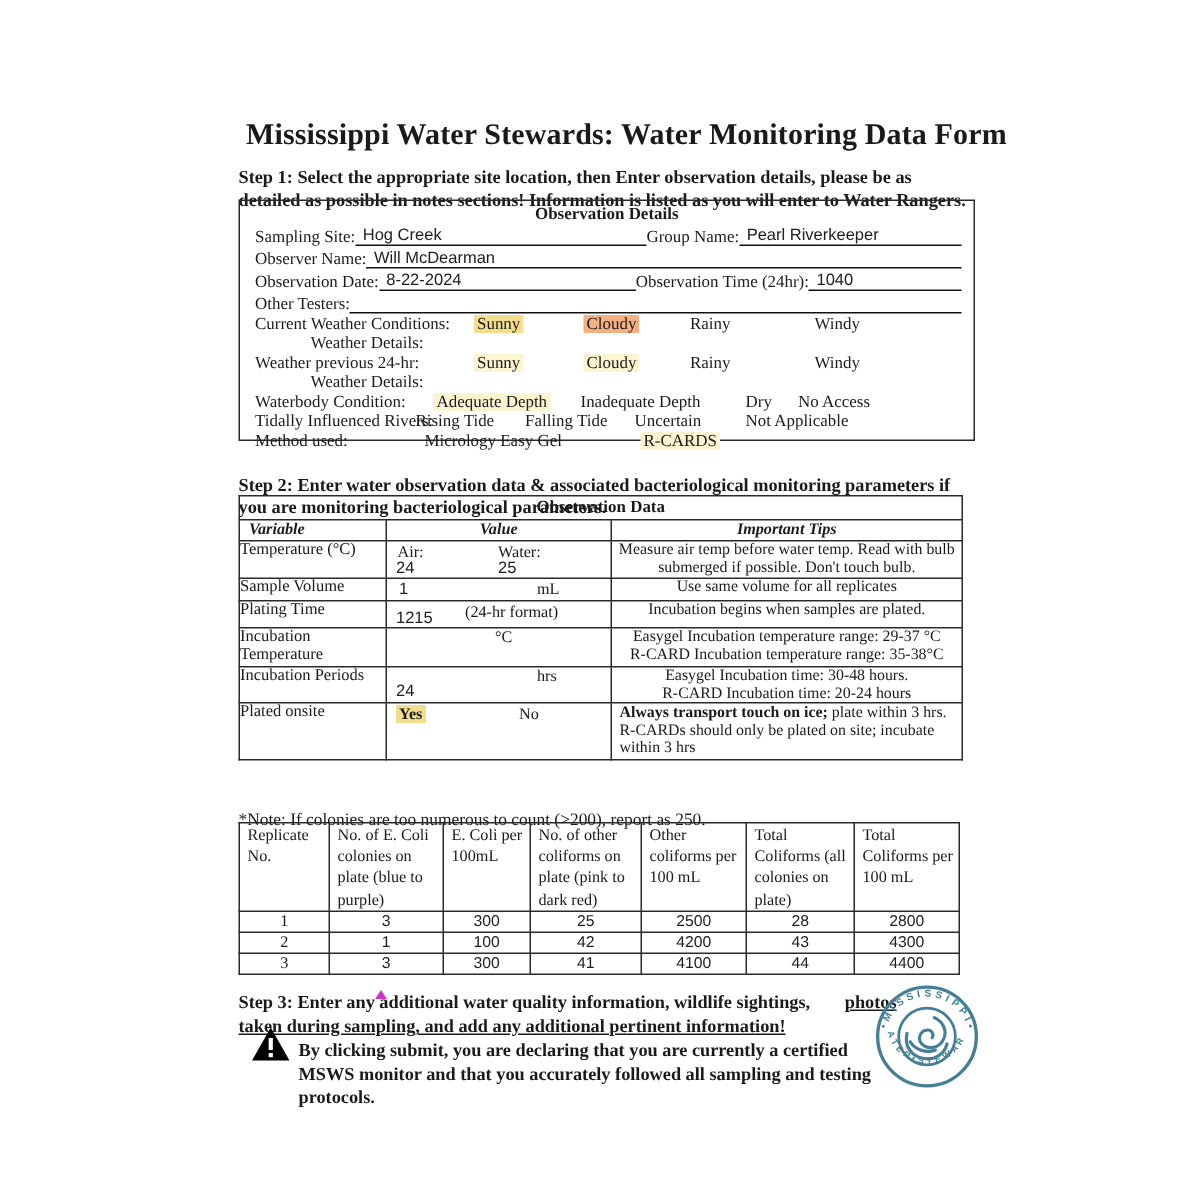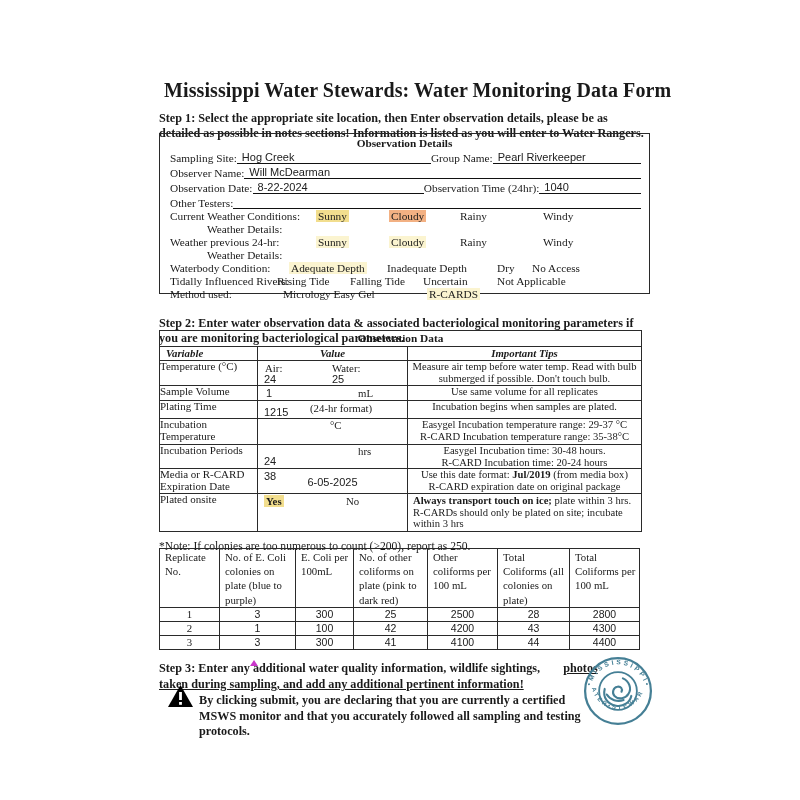--- a/index.html
+++ b/index.html
@@ -216,16 +216,6 @@
       <td class="tip b">
         <div>Easygel Incubation time:  30-48 hours.</div>
         <div>R-CARD Incubation time: 20-24 hours</div>
-      </td>
-    </tr>
-    <tr style="height:25px;">
-      <td class="var">Media or R-CARD Expiration Date</td>
-      <td class="vcell">
-        <span class="v" style="left:0;right:0;top:7px;text-align:center;width:100%;">6-05-2025</span>
-      </td>
-      <td class="tip">
-        <div><span>Use this date format: </span><b>Jul/2019</b><span> (from media box)</span></div>
-        <div>R-CARD expiration date on original package</div>
       </td>
     </tr>
     <tr style="height:38px;">

